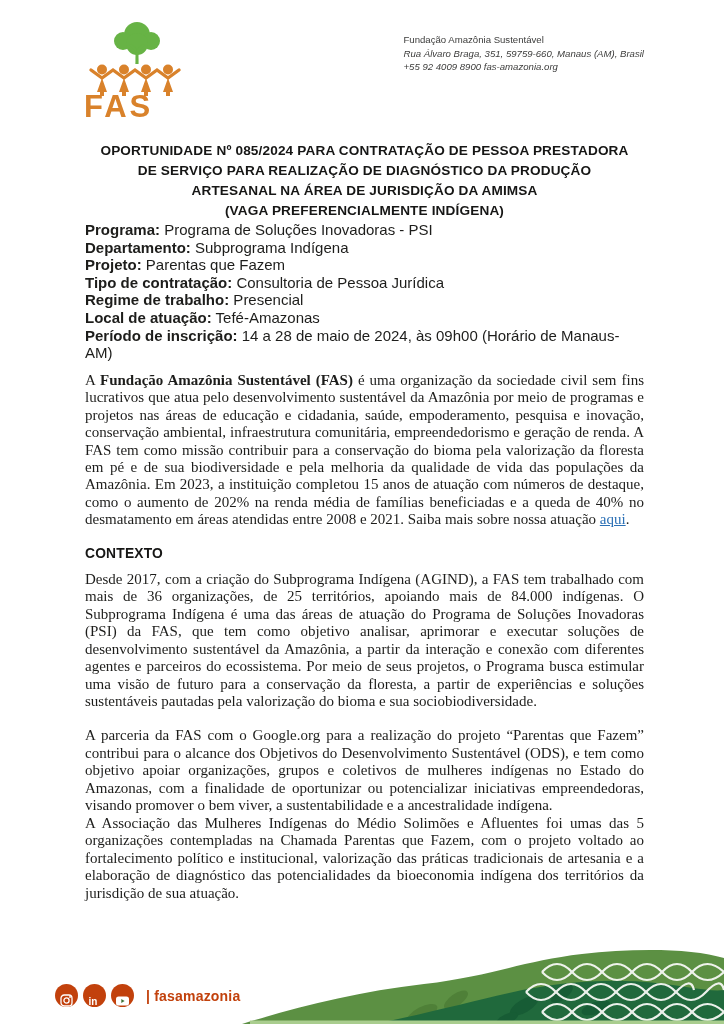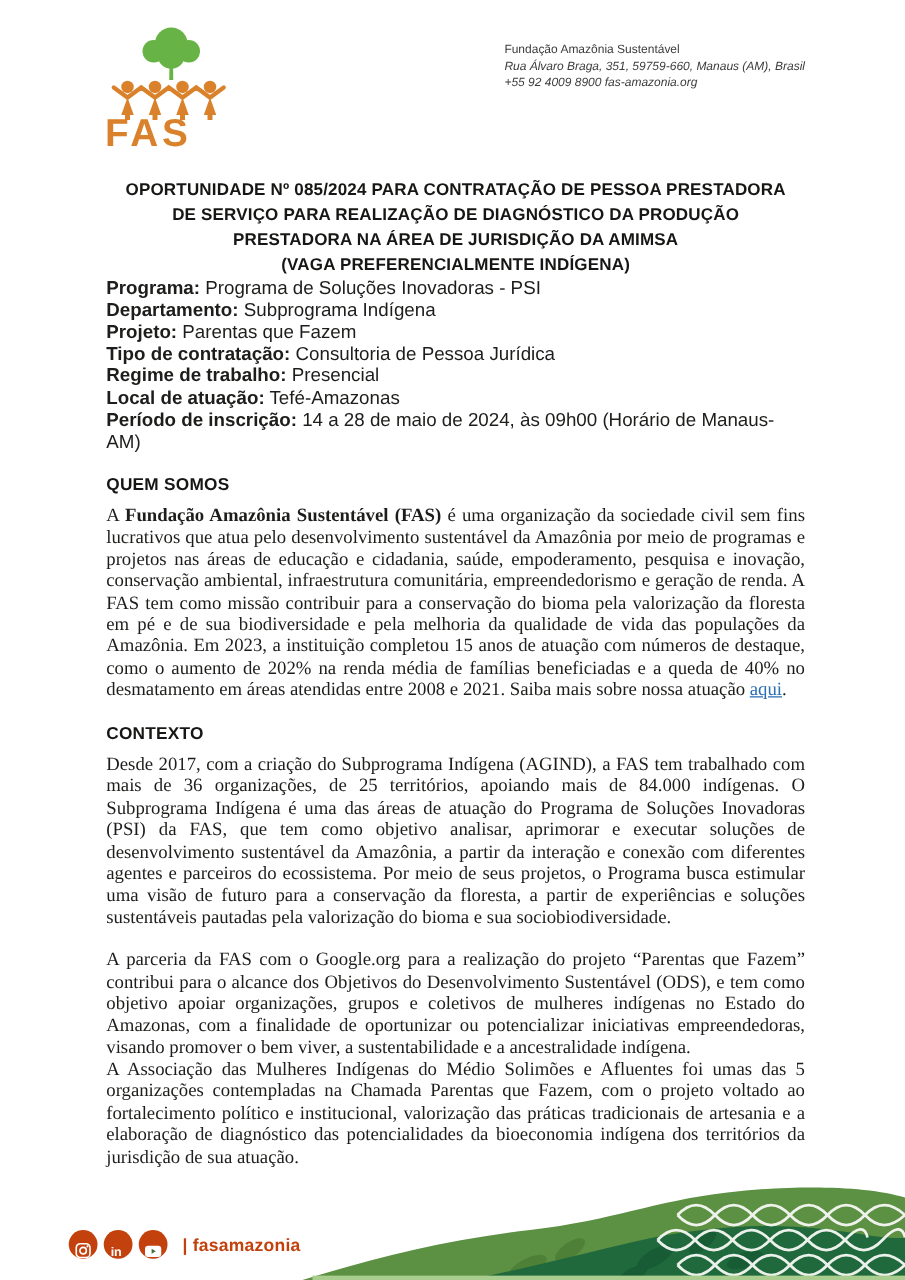--- a/index.html
+++ b/index.html
@@ -84,7 +84,7 @@
     <div class="doc-title">
       <div>OPORTUNIDADE Nº 085/2024 PARA CONTRATAÇÃO DE PESSOA PRESTADORA</div>
       <div>DE SERVIÇO PARA REALIZAÇÃO DE DIAGNÓSTICO DA PRODUÇÃO</div>
-      <div>PRESTADORA NA ÁREA DE JURISDIÇÃO DA AMIMSA</div>
+      <div>ARTESANAL NA ÁREA DE JURISDIÇÃO DA AMIMSA</div>
       <div>(VAGA PREFERENCIALMENTE INDÍGENA)</div>
     </div>
 

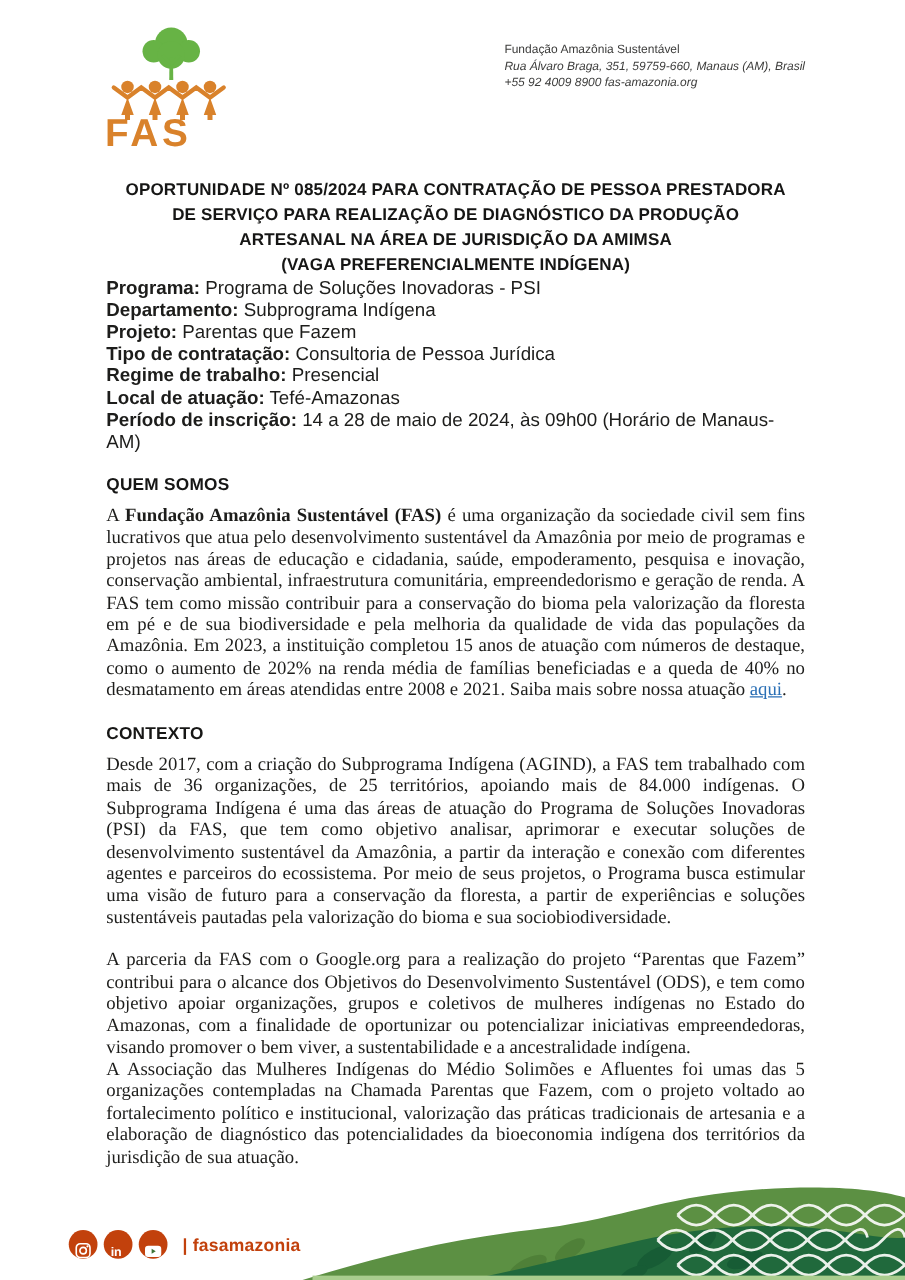--- a/index.html
+++ b/index.html
@@ -98,7 +98,6 @@
       <div><span class="detail-label">Período de inscrição:</span><span> 14 a 28 de maio de 2024, às 09h00 (Horário de Manaus-AM)</span></div>
     </div>
 
-    <h2 class="section-h">QUEM SOMOS</h2>
     <p class="body-p"><span>A </span><span class="b">Fundação Amazônia Sustentável (FAS)</span><span> é uma organização da sociedade civil sem fins lucrativos que atua pelo desenvolvimento sustentável da Amazônia por meio de programas e projetos nas áreas de educação e cidadania, saúde, empoderamento, pesquisa e inovação, conservação ambiental, infraestrutura comunitária, empreendedorismo e geração de renda. A FAS tem como missão contribuir para a conservação do bioma pela valorização da floresta em pé e de sua biodiversidade e pela melhoria da qualidade de vida das populações da Amazônia. Em 2023, a instituição completou 15 anos de atuação com números de destaque, como o aumento de 202% na renda média de famílias beneficiadas e a queda de 40% no desmatamento em áreas atendidas entre 2008 e 2021. Saiba mais sobre nossa atuação </span><span class="lnk">aqui</span><span>.</span></p>
 
     <h2 class="section-h">CONTEXTO</h2>

